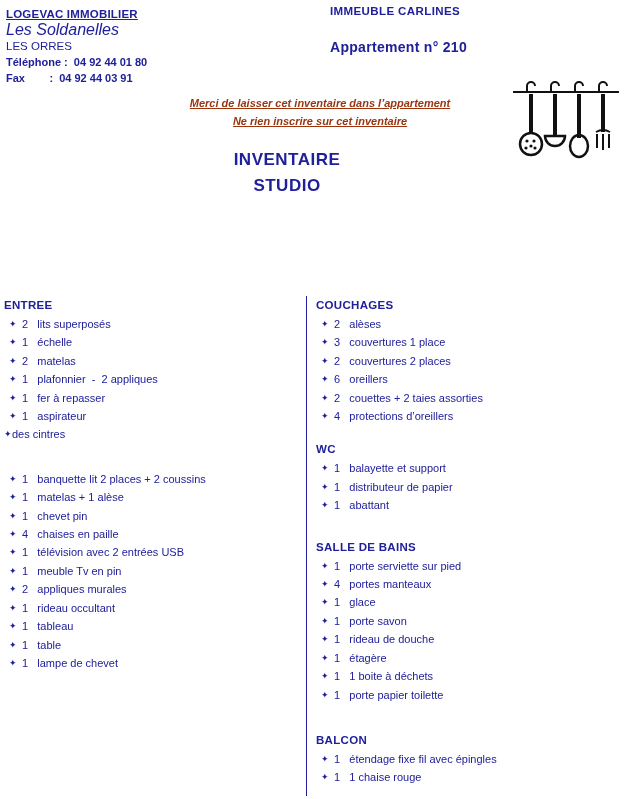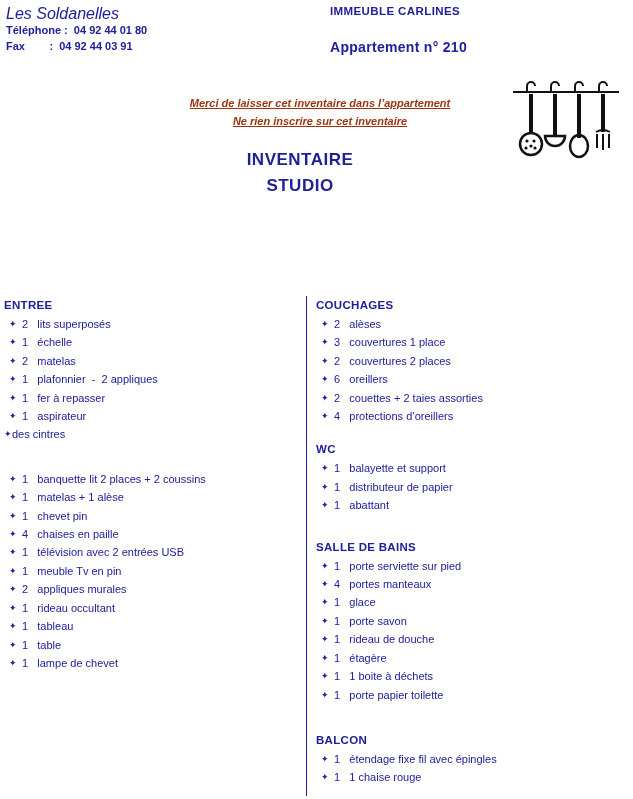--- a/index.html
+++ b/index.html
@@ -171,6 +171,7 @@
 <div class="page">
 
   <div class="hdr-left">
+    <div class="company">LOGEVAC IMMOBILIER</div>
     <div class="company-sub">Les Soldanelles</div>
     <div class="contact-line">Téléphone :  04 92 44 01 80</div>
     <div class="contact-line">Fax        :  04 92 44 03 91</div>

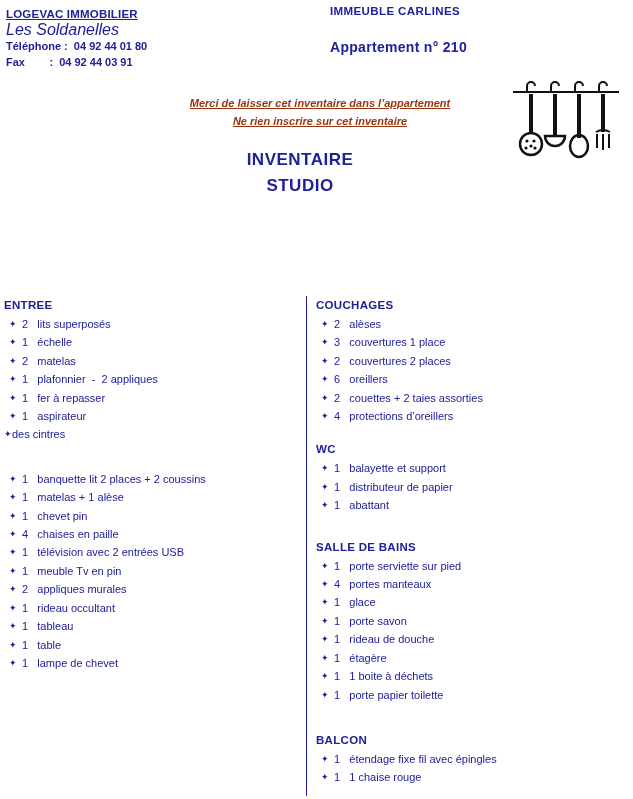--- a/index.html
+++ b/index.html
@@ -173,6 +173,7 @@
   <div class="hdr-left">
     <div class="company">LOGEVAC IMMOBILIER</div>
     <div class="company-sub">Les Soldanelles</div>
+    <div class="company-town">LES ORRES</div>
     <div class="contact-line">Téléphone :  04 92 44 01 80</div>
     <div class="contact-line">Fax        :  04 92 44 03 91</div>
   </div>

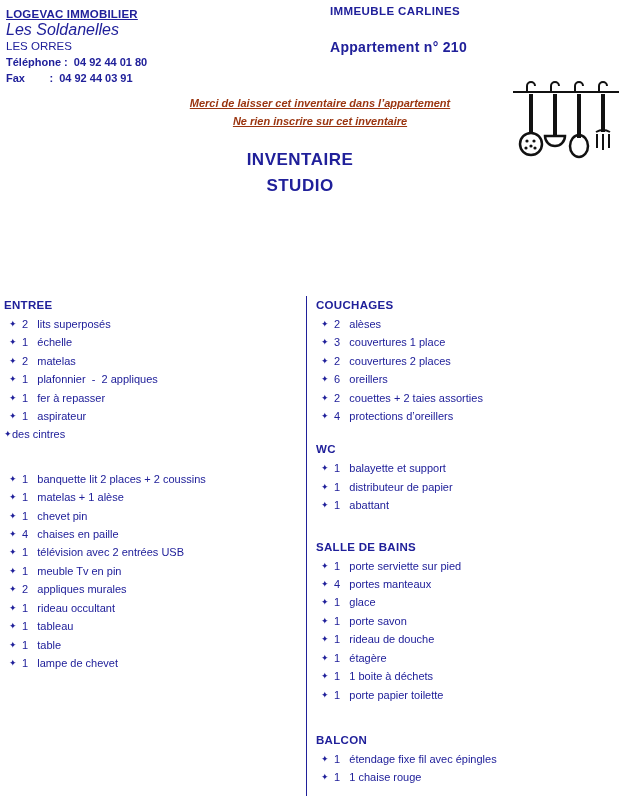--- a/index.html
+++ b/index.html
@@ -91,7 +91,7 @@
 
   .doc-title {
     position: absolute;
-    left: 150px;
+    left: 137px;
     top: 147px;
     width: 300px;
     text-align: center;

